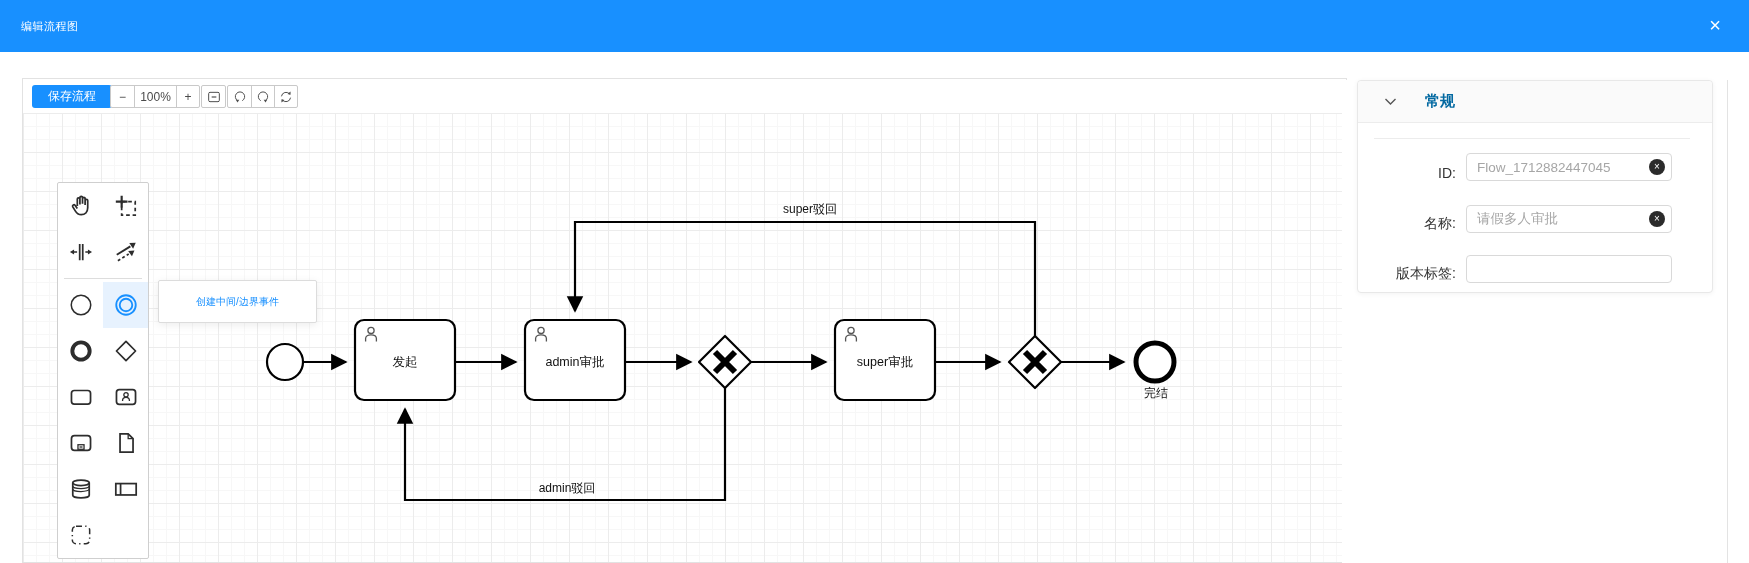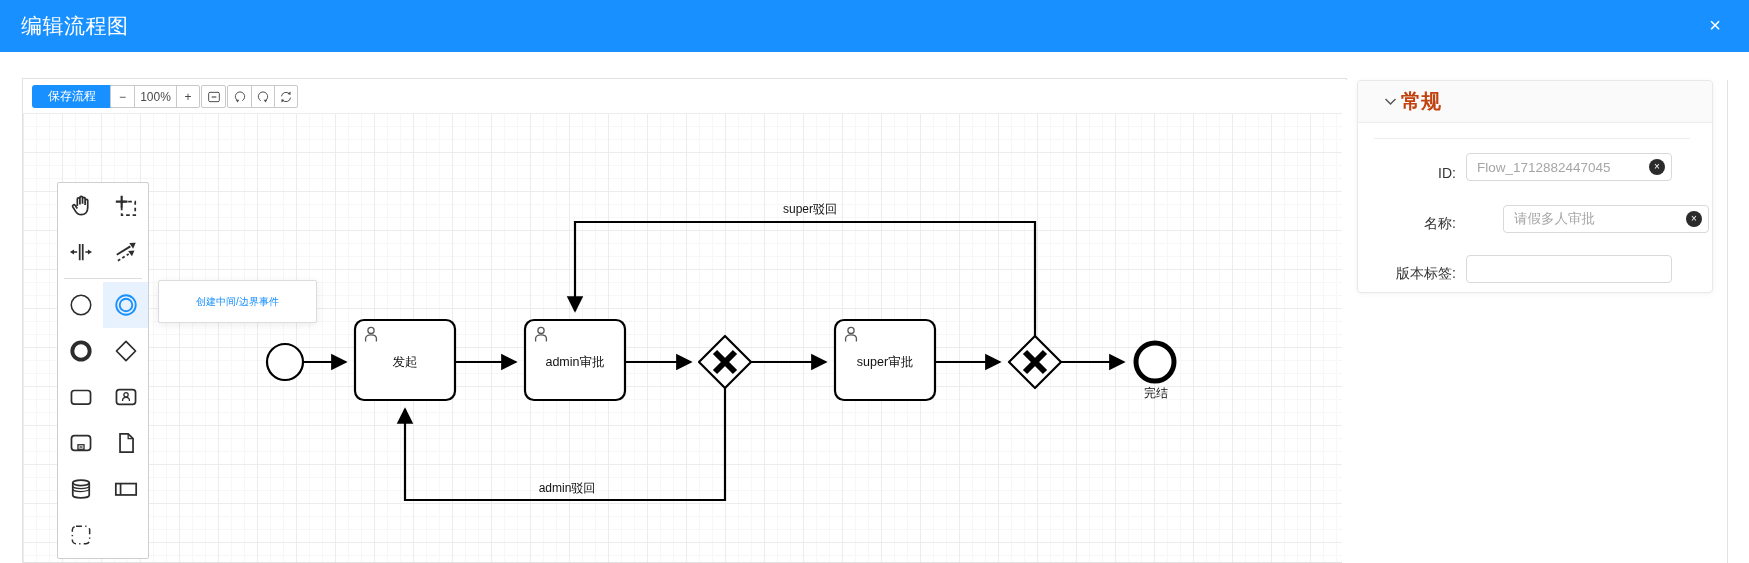--- a/index.html
+++ b/index.html
@@ -9,7 +9,7 @@
 
   
   .hdr { position:absolute; left:0; top:0; width:1749px; height:52px; background:#1890ff; display:flex; align-items:center; }
-  .hdr-title { color:#fff; font-size:21px; font-weight:500; margin-left:21px; letter-spacing:.5px; }
+  .hdr-title { color:#fff; font-size:11px; font-weight:500; margin-left:21px; letter-spacing:.5px; }
   .hdr-close { position:absolute; right:22px; top:14px; width:24px; height:24px; color:#fff; font-size:20px; line-height:23px; text-align:center; cursor:pointer; font-weight:300; }
 
   

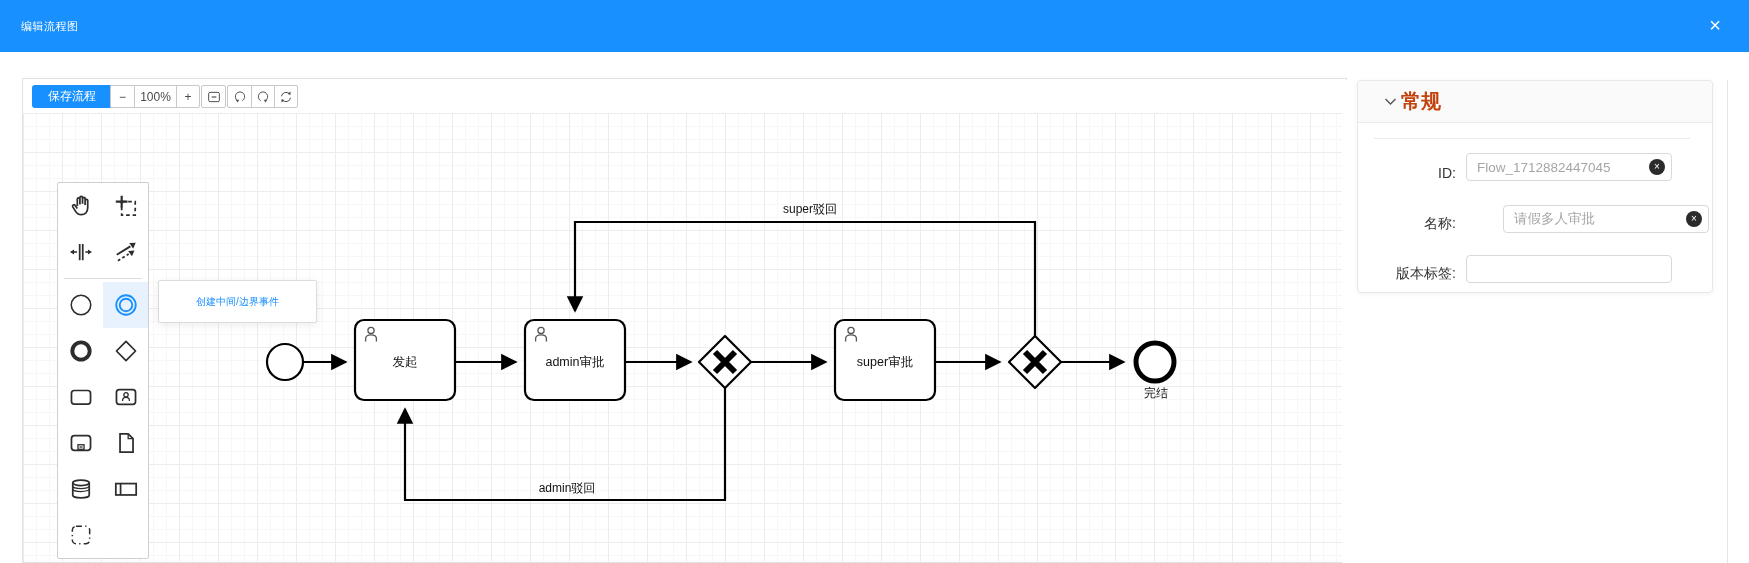--- a/index.html
+++ b/index.html
@@ -54,7 +54,7 @@
   .props-wrap { position:absolute; left:1342px; top:80px; width:386px; height:483px; border-right:1px solid #e3e3e3; background:#fff; }
   .props-card { position:absolute; left:15px; top:0; width:356px; height:213px; border:1px solid #e8e8e8; border-radius:4px; box-shadow:0 1px 5px rgba(0,0,0,.05); background:#fff; }
   .pc-head { height:42px; background:#fafafa; border-bottom:1px solid #ececec; border-radius:4px 4px 0 0; display:flex; align-items:center; padding-left:26px; cursor:pointer; }
-  .pc-title { font-size:20px; font-weight:bold; color:#c2410c; margin-left:4px; }
+  .pc-title { font-size:15px; font-weight:bold; color:#0369a1; margin-left:28px; }
   .pc-body { position:relative; height:170px; }
   .pc-div { position:absolute; left:16px; right:22px; top:15px; height:1px; background:#ececec; }
   .prow { position:absolute; left:0; display:flex; align-items:flex-end; }

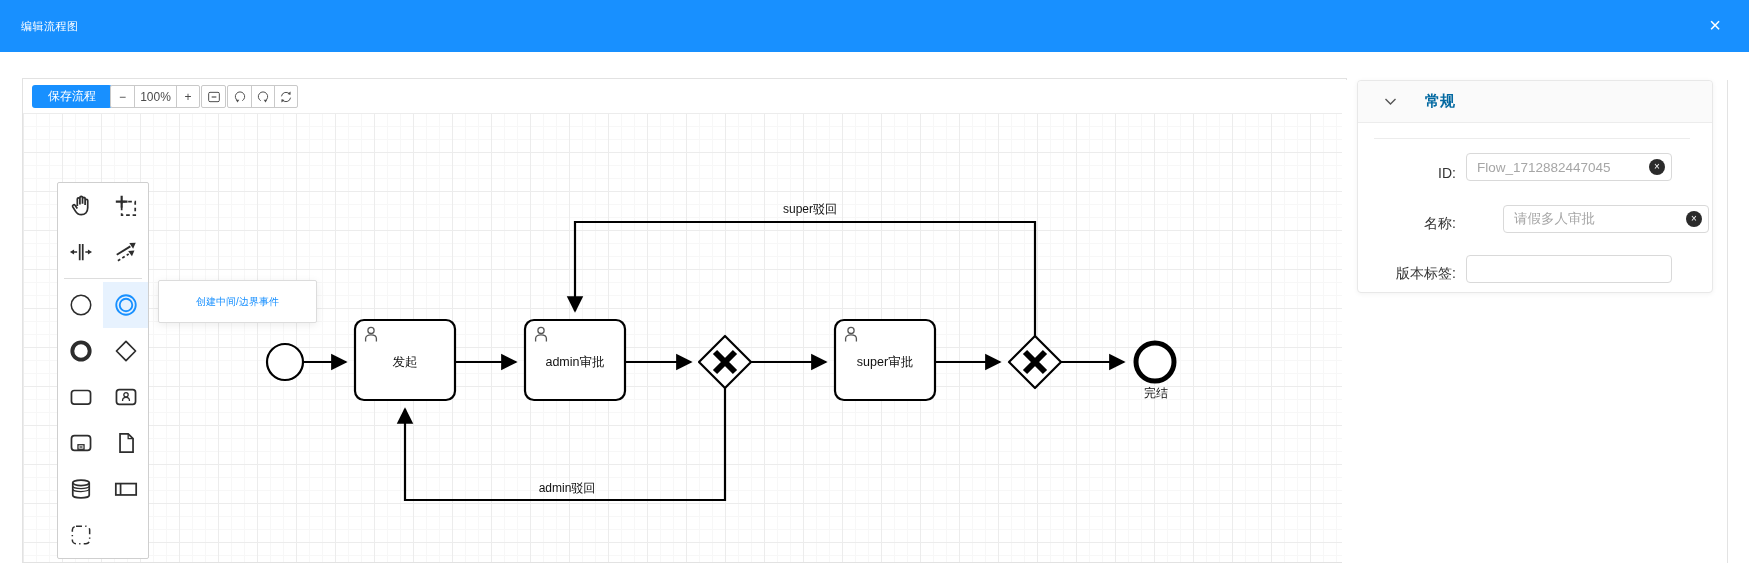--- a/index.html
+++ b/index.html
@@ -58,7 +58,7 @@
   .pc-body { position:relative; height:170px; }
   .pc-div { position:absolute; left:16px; right:22px; top:15px; height:1px; background:#ececec; }
   .prow { position:absolute; left:0; display:flex; align-items:flex-end; }
-  .prow-1 { top:30px; } .prow-2 { top:82px;gap:37px; } .prow-3 { top:132px; }
+  .prow-1 { top:30px; } .prow-2 { top:82px; } .prow-3 { top:132px; }
   .plabel { width:108px; text-align:right; padding-right:10px; font-size:14px; color:#333; }
   .pfield { position:relative; width:206px; height:28px; }
   .pfield input { width:100%; height:100%; border:1px solid #d9d9d9; border-radius:4px; padding:0 26px 0 10px; font-size:13.5px; color:#a6a6a6; font-family:inherit; outline:none; background:#fff; }

